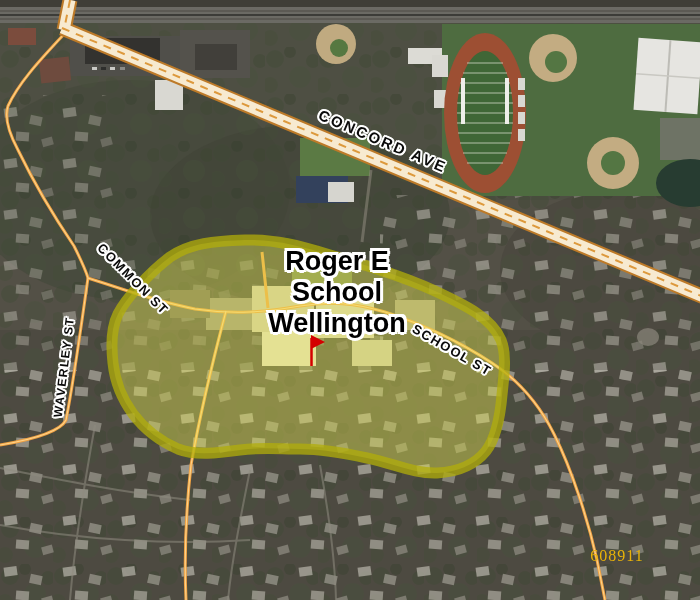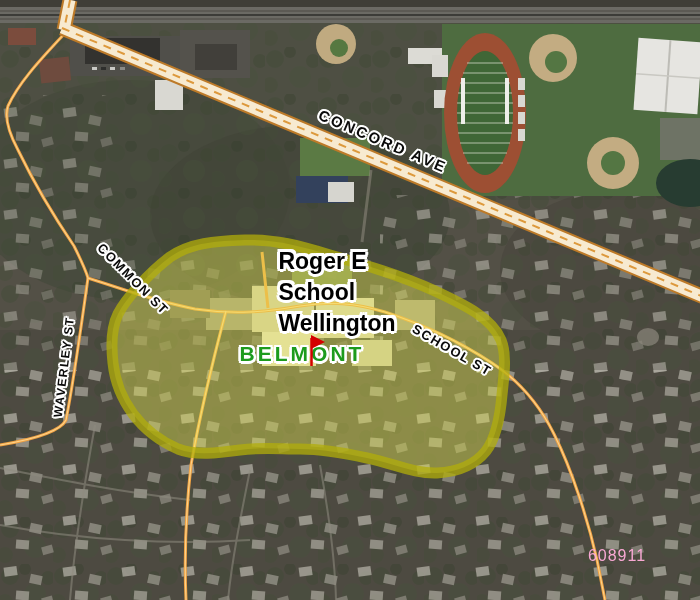--- a/index.html
+++ b/index.html
@@ -17,7 +17,7 @@
   }
   .street.major{font-size:15px;letter-spacing:2.5px;}
   .school-name{
-    text-align:left;font-weight:bold;font-size:23px;line-height:31px;color:#000;
+    text-align:center;font-weight:bold;font-size:27px;line-height:31px;color:#000;
     text-shadow:-2.5px -2.5px 0 #fff,2.5px -2.5px 0 #fff,-2.5px 2.5px 0 #fff,
                 2.5px 2.5px 0 #fff,0 -3px 0 #fff,0 3px 0 #fff,-3px 0 0 #fff,3px 0 0 #fff;
   }

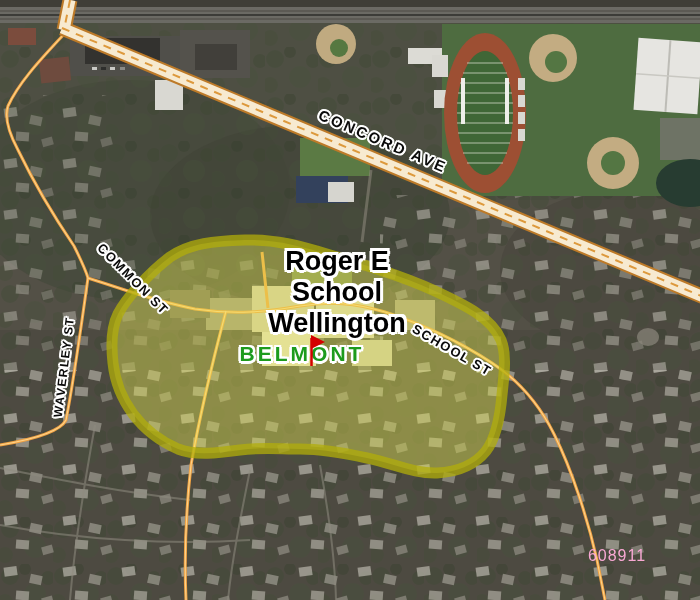--- a/index.html
+++ b/index.html
@@ -211,7 +211,6 @@
     <div>Wellington</div>
   </div>
 
-  <div class="lbl town" style="left:302px;top:354px;transform:translate(-50%,-50%);">BELMONT</div>
 
   <svg class="lbl" style="left:300px;top:332px;" width="32" height="40" viewBox="0 0 32 40">
     <line x1="11.5" y1="6" x2="11.5" y2="34" stroke-width="2.5" stroke="#d40000"></line>

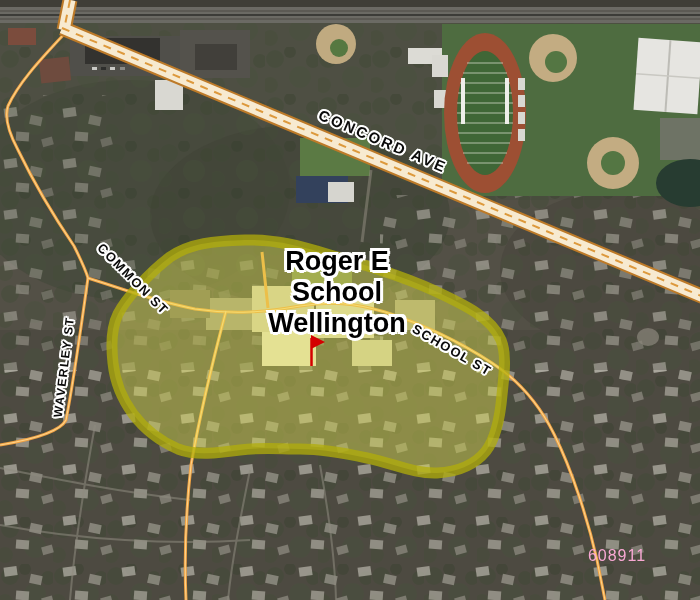--- a/index.html
+++ b/index.html
@@ -26,7 +26,7 @@
     text-shadow:-2px -2px 0 #fff,2px -2px 0 #fff,-2px 2px 0 #fff,
                 2px 2px 0 #fff,0 -2.5px 0 #fff,0 2.5px 0 #fff,-2.5px 0 0 #fff,2.5px 0 0 #fff;
   }
-  .map-id{font-size:16px;color:#f9a8d4;letter-spacing:1px;}
+  .map-id{font-size:16px;color:#eab308;letter-spacing:1px;font-family:Liberation Serif, serif;}
 </style>
 </head>
 <body>

